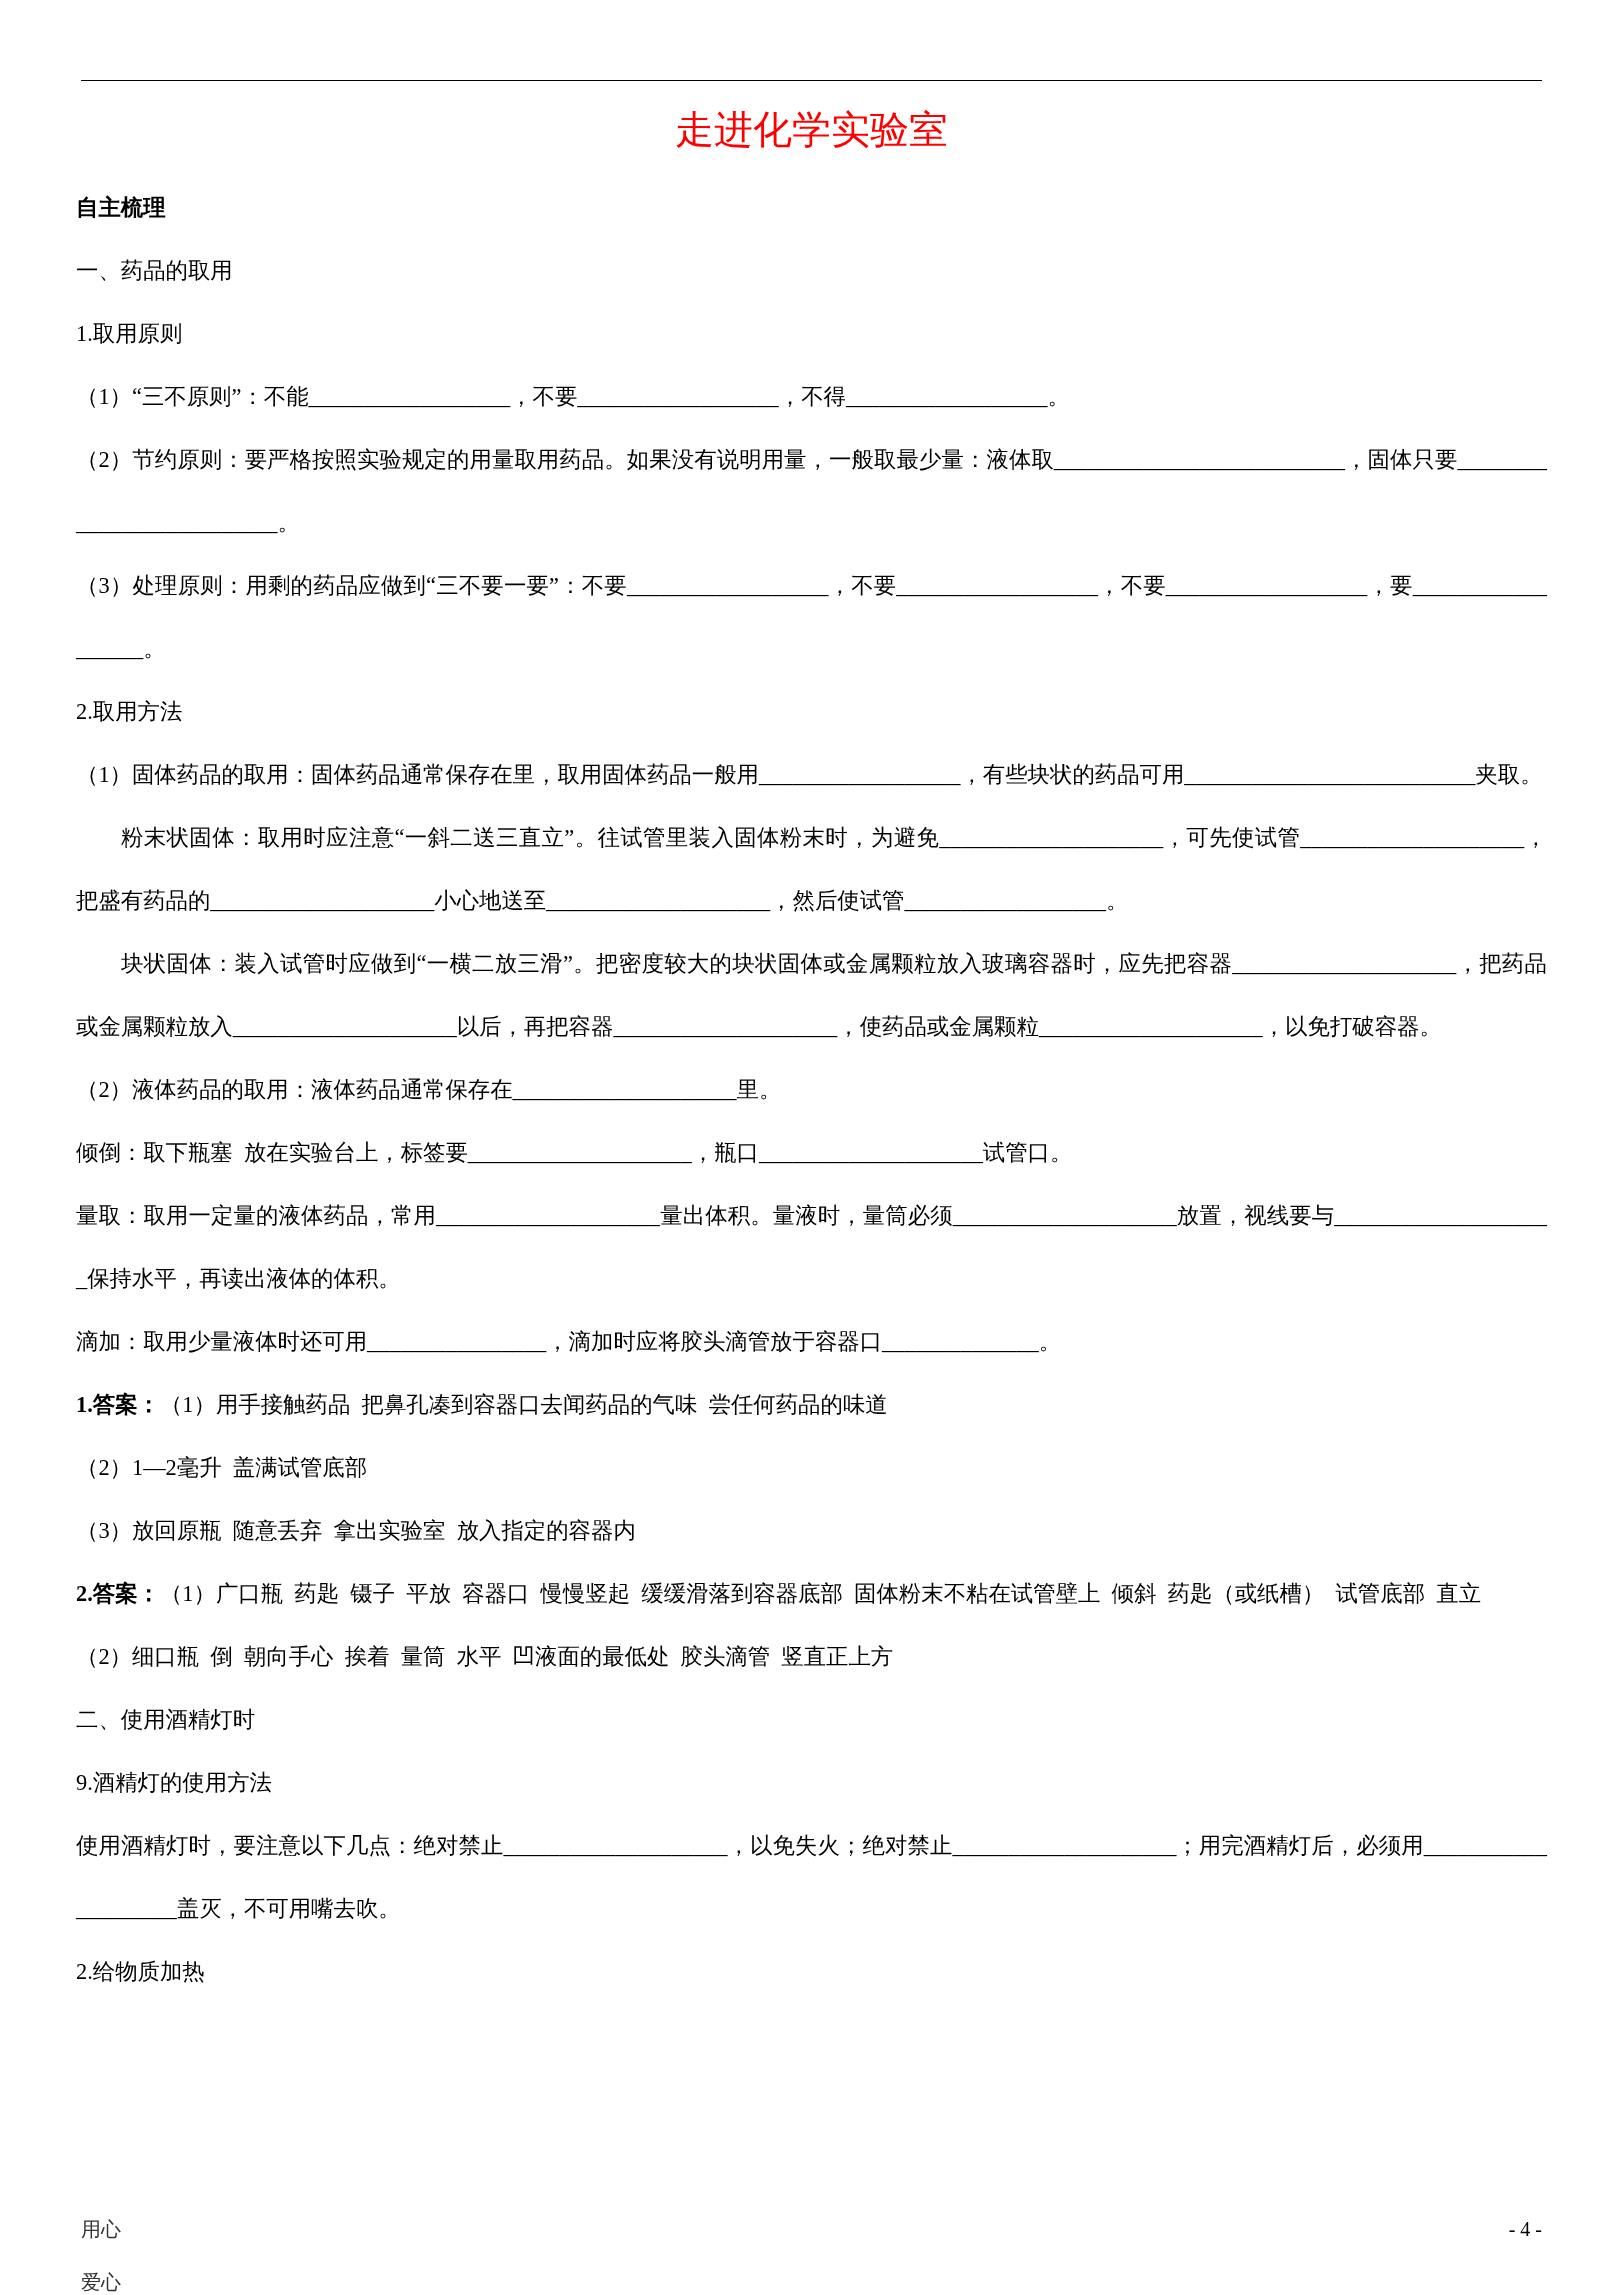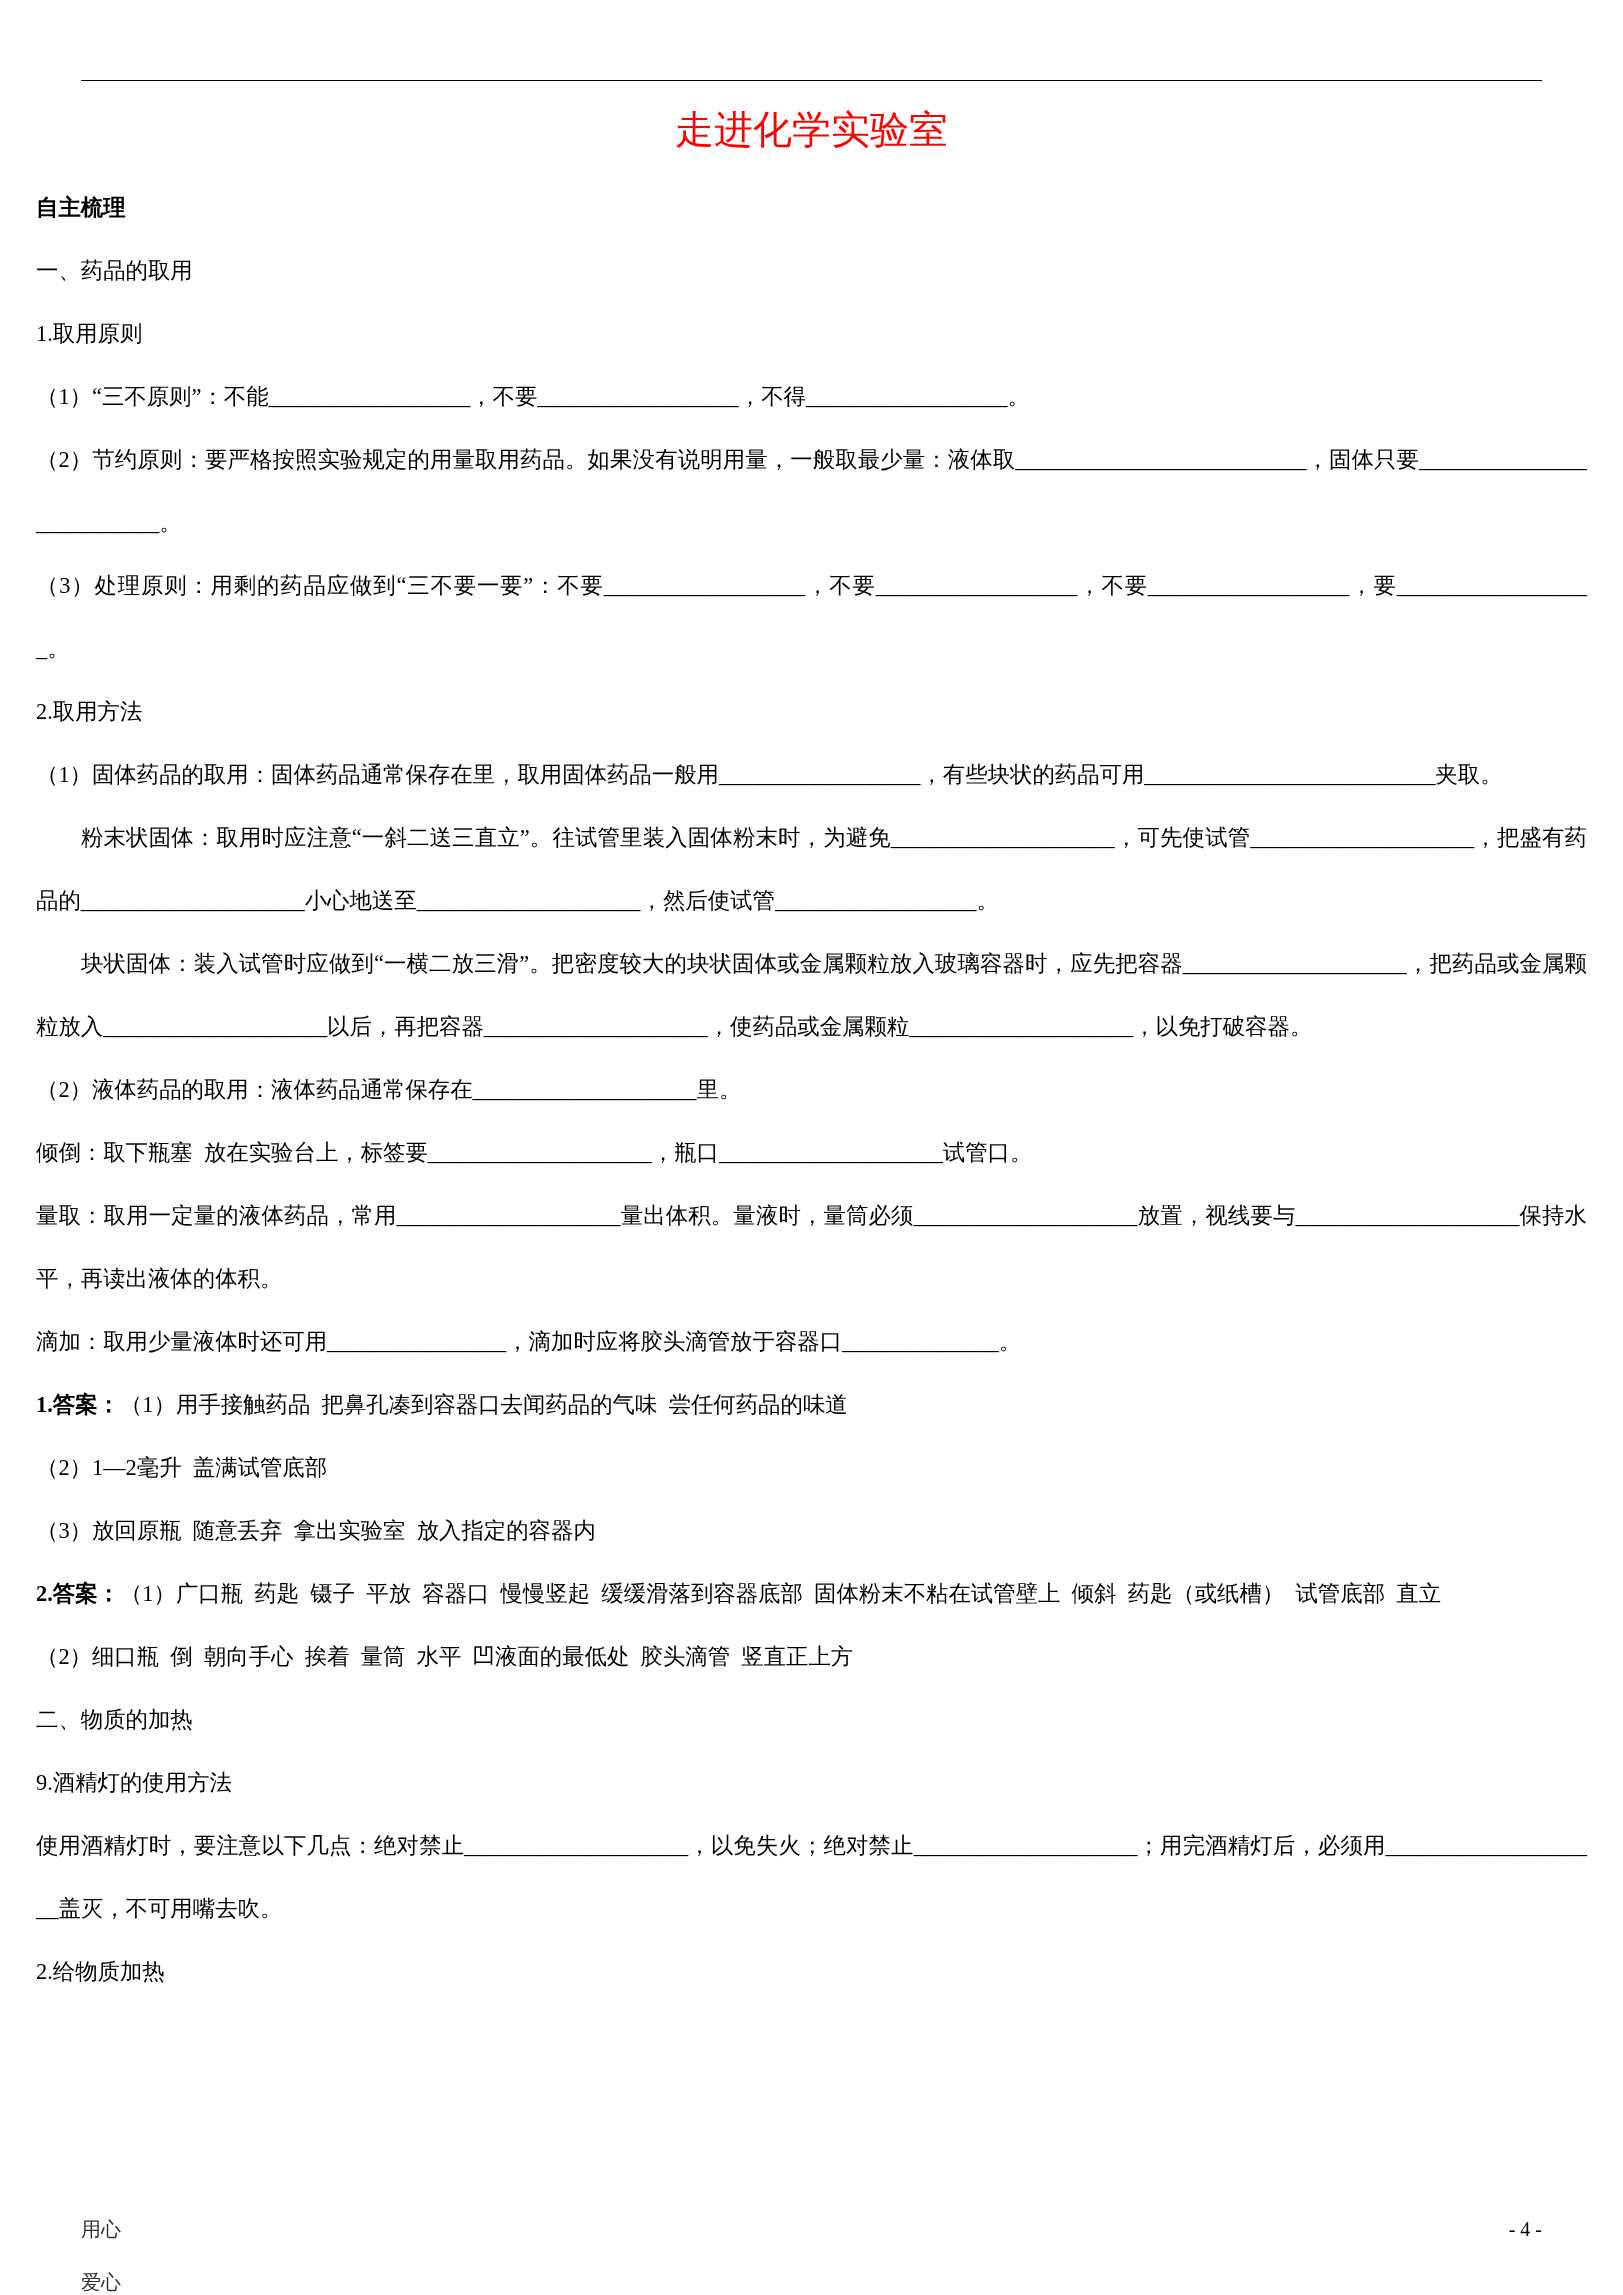--- a/index.html
+++ b/index.html
@@ -13,7 +13,7 @@
     height: 2295px;
     background: #ffffff;
     box-sizing: border-box;
-    padding: 0 36px;
+    padding: 0 76px;
     font-family: "Liberation Serif", "DejaVu Serif", serif;
     color: #000000;
     overflow: hidden;

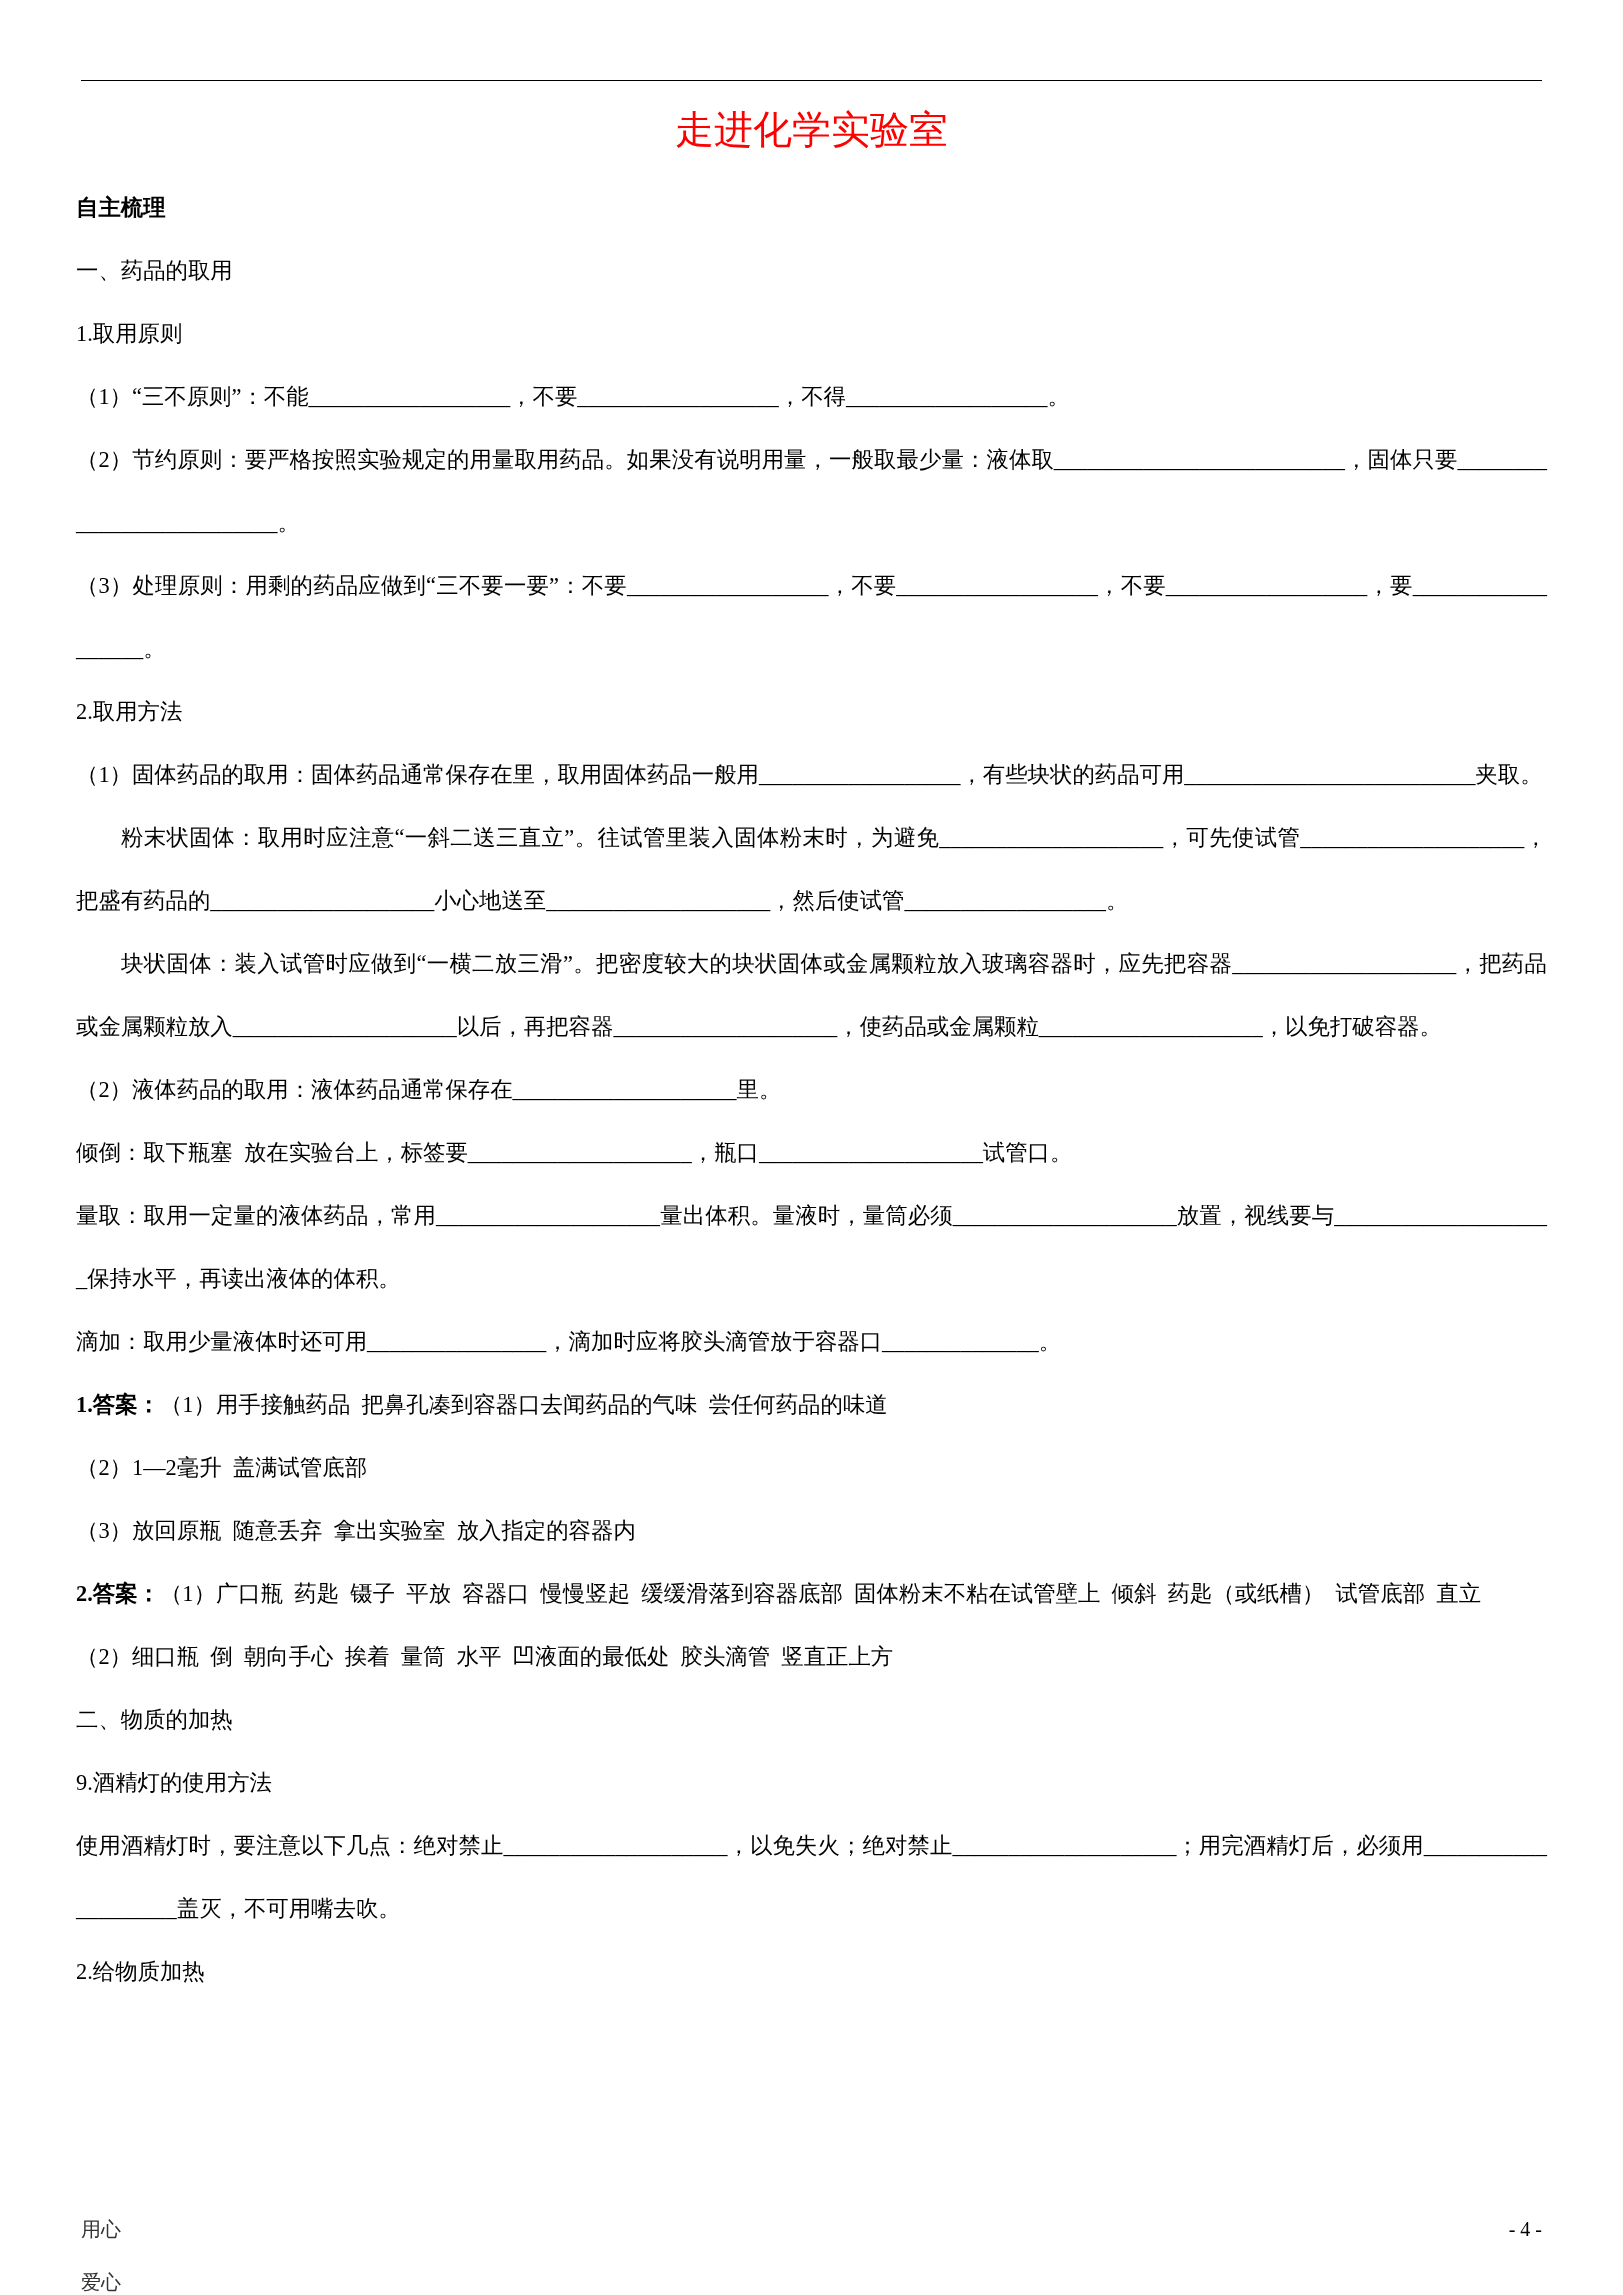--- a/index.html
+++ b/index.html
@@ -106,7 +106,7 @@
       <p class="para">（3）放回原瓶  随意丢弃  拿出实验室  放入指定的容器内</p>
       <p class="para justify"><b>2.答案：</b>（1）广口瓶  药匙  镊子  平放  容器口  慢慢竖起  缓缓滑落到容器底部  固体粉末不粘在试管壁上  倾斜  药匙（或纸槽）  试管底部  直立</p>
       <p class="para">（2）细口瓶  倒  朝向手心  挨着  量筒  水平  凹液面的最低处  胶头滴管  竖直正上方</p>
-      <p class="para">二、物质的加热</p>
+      <p class="para">二、使用酒精灯时</p>
       <p class="para">9.酒精灯的使用方法</p>
       <p class="para justify">使用酒精灯时，要注意以下几点：绝对禁止____________________，以免失火；绝对禁止____________________；用完酒精灯后，必须用____________________盖灭，不可用嘴去吹。</p>
       <p class="para">2.给物质加热</p>

